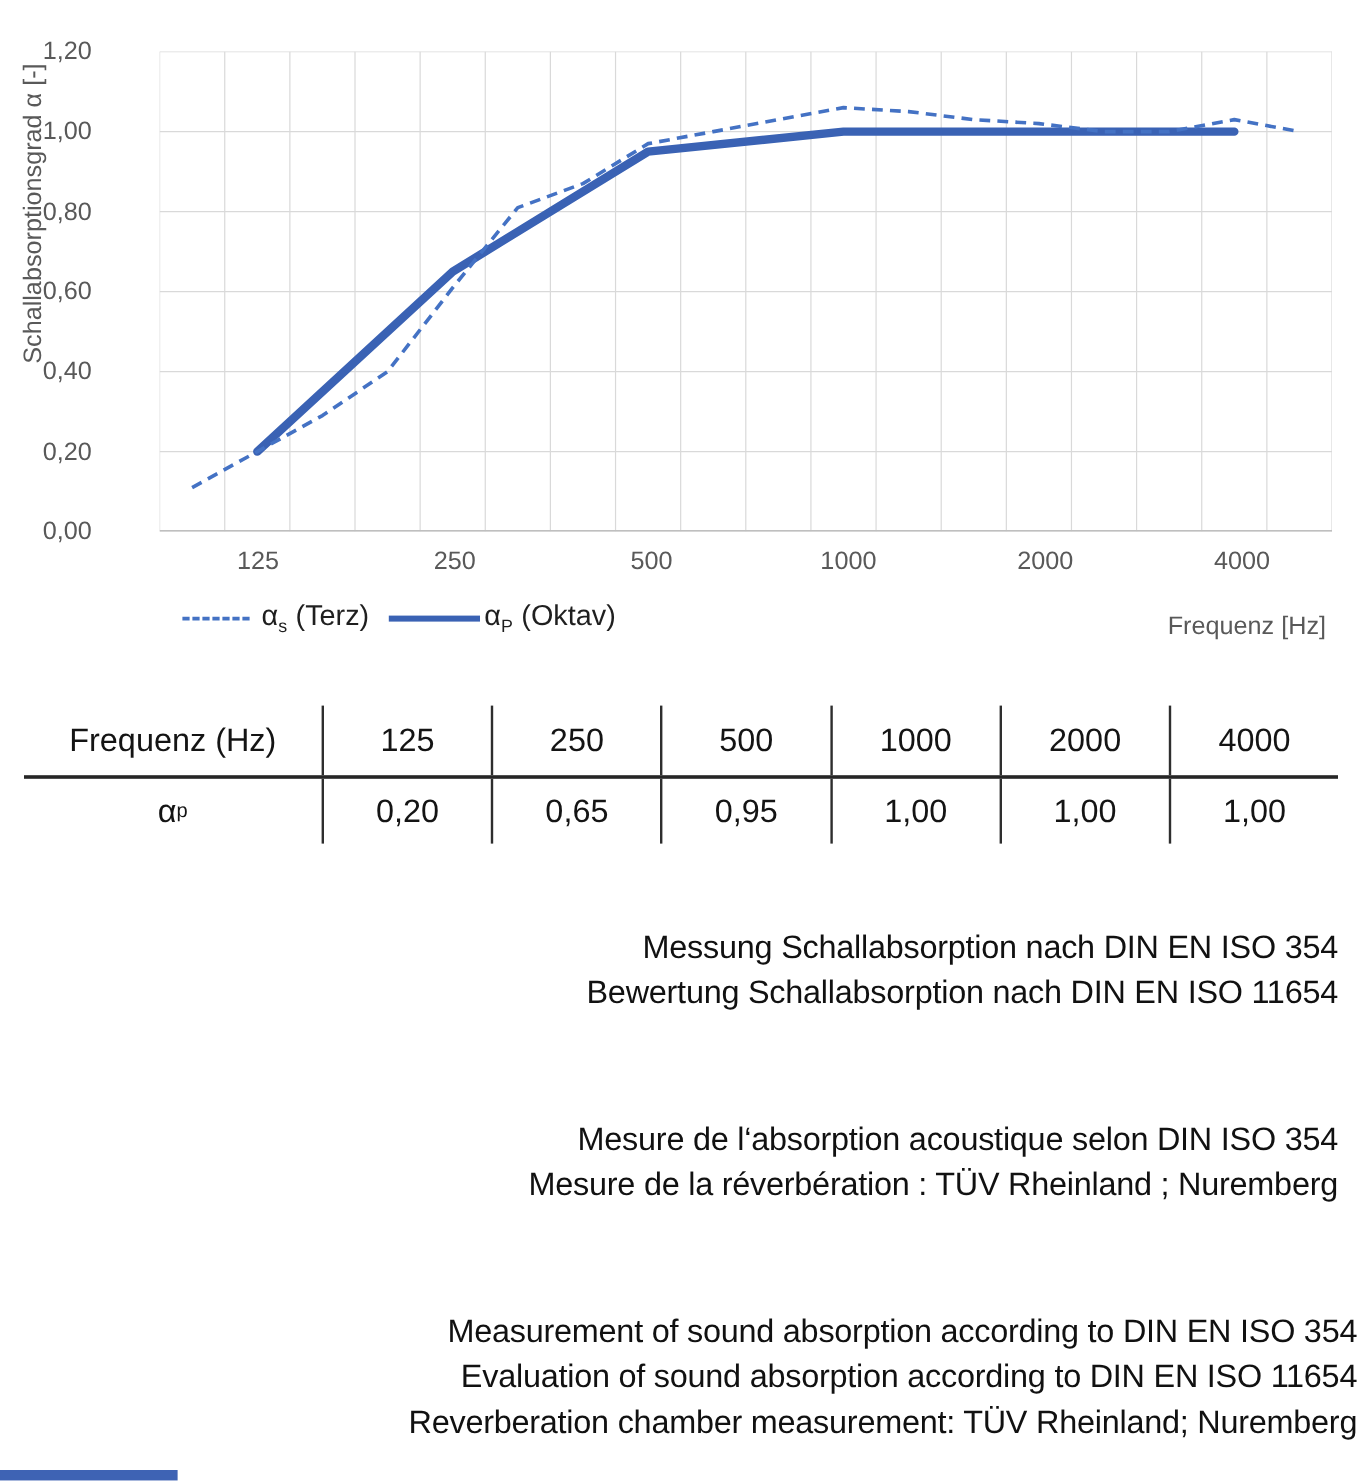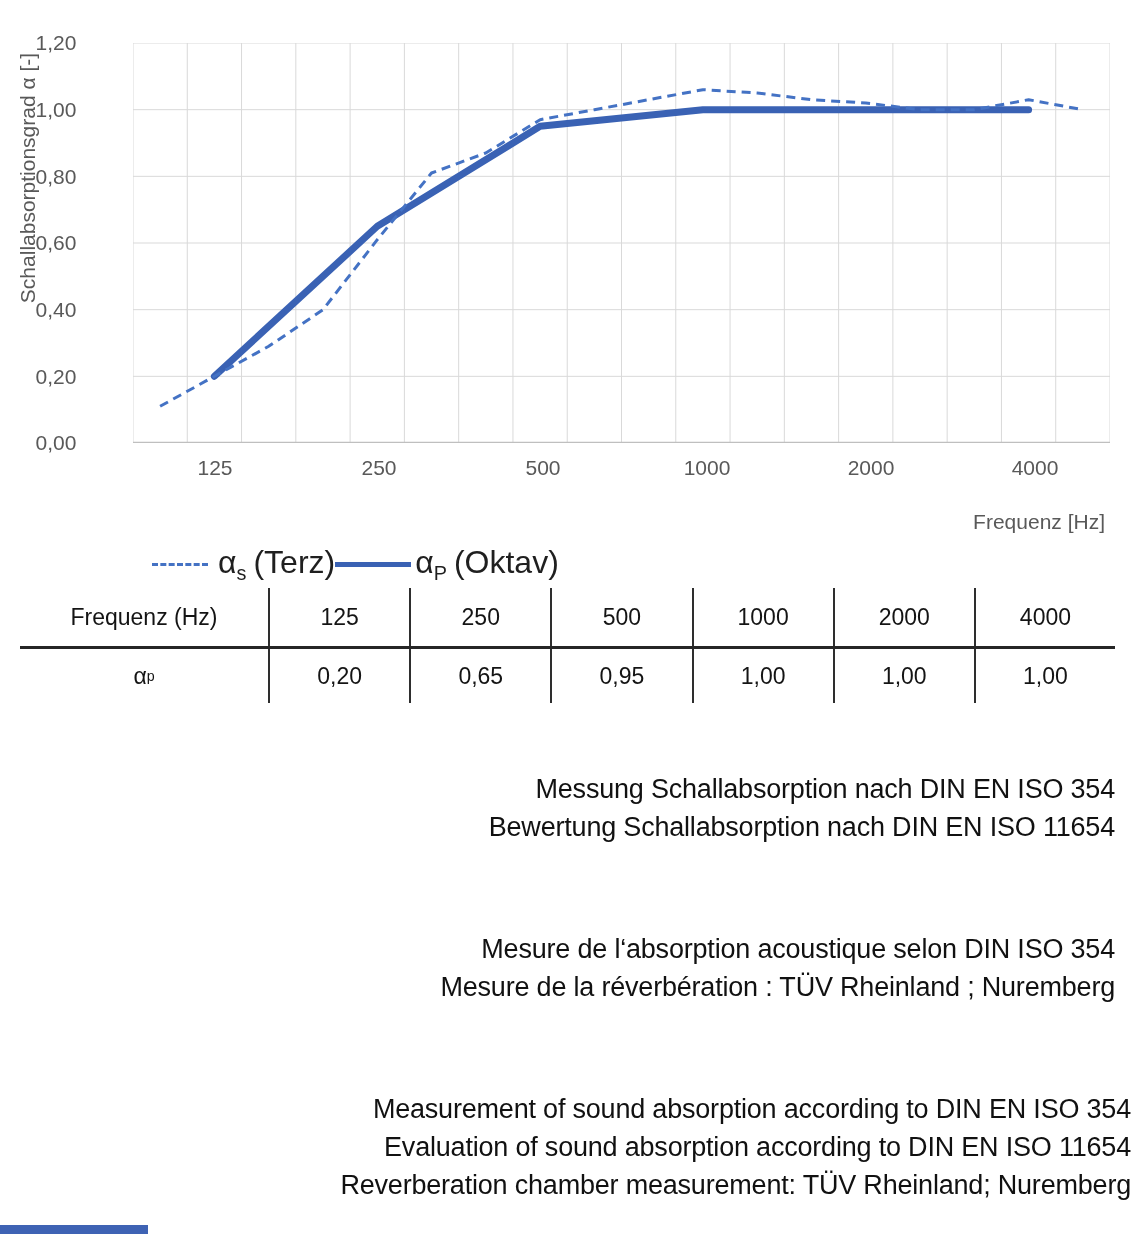--- a/index.html
+++ b/index.html
@@ -21,8 +21,8 @@
   .x-axis-title{position:absolute;top:510px;left:925px;width:180px;
                 text-align:right;font-size:21px;color:#595959;}
   #plot-svg{position:absolute;left:133px;top:43px;}
-  .legend{position:absolute;top:544px;left:152px;display:flex;align-items:center;
-          gap:0;font-size:32px;color:#1f1f1f;}
+  .legend{position:absolute;top:500px;left:152px;display:flex;align-items:center;
+          gap:16px;font-size:24px;color:#1f1f1f;}
   .legend-item{display:flex;align-items:center;white-space:nowrap;}
   .sample-dashed{display:inline-block;width:56px;height:0;
                  border-top:3px dashed #4472C4;margin-right:10px;}

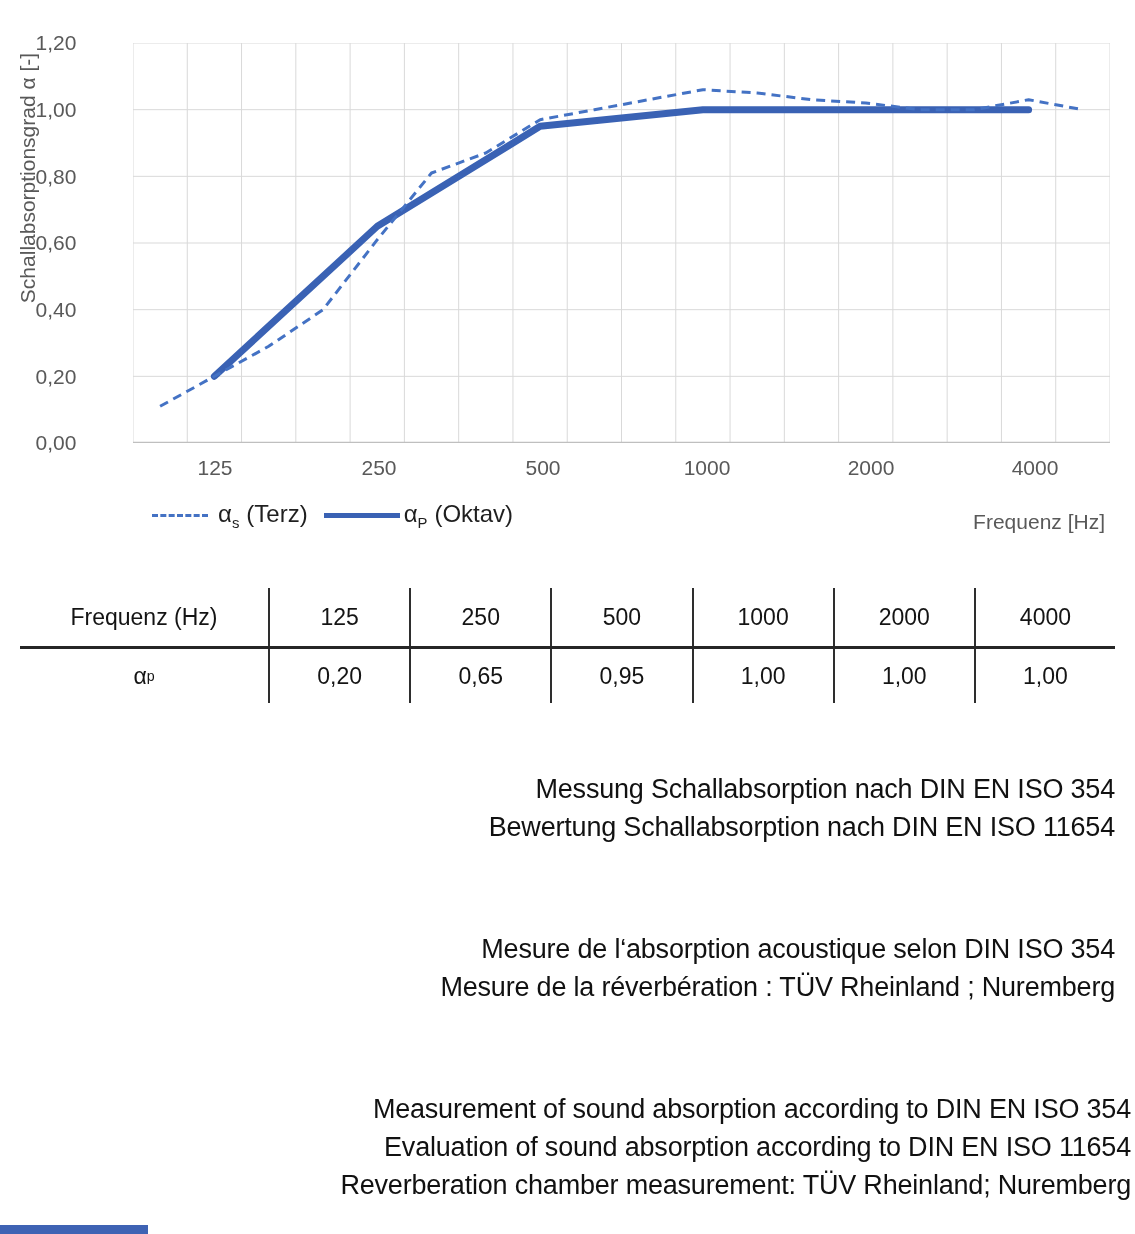--- a/index.html
+++ b/index.html
@@ -32,7 +32,7 @@
   .legend-rest{margin-left:7px;}
   
   .dtable{position:absolute;top:588px;left:20px;width:1095px;
-          display:flex;flex-direction:column;font-size:23px;color:#141414;}
+          display:flex;flex-direction:column;font-size:27px;color:#141414;}
   .trow{display:flex;}
   .trow-header{border-bottom:3px solid #262626;}
   .trow-header .tcell{height:58px;}

